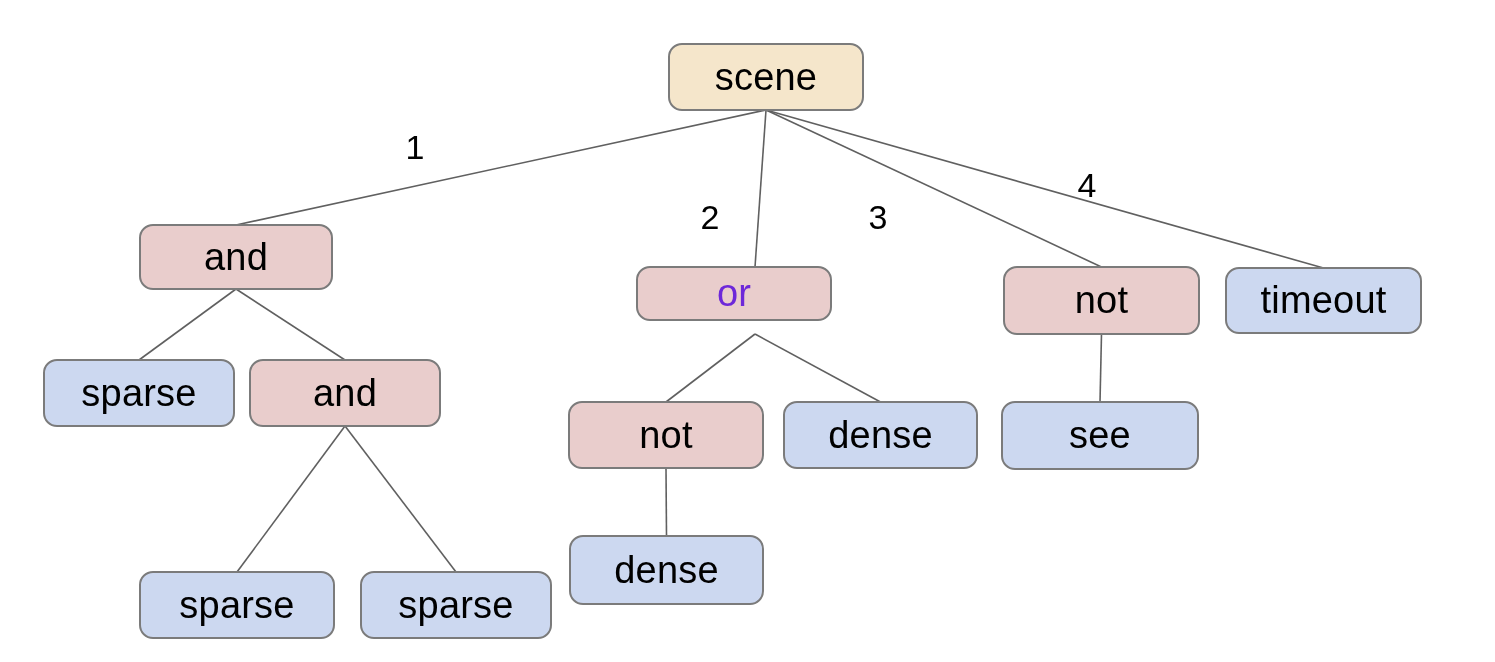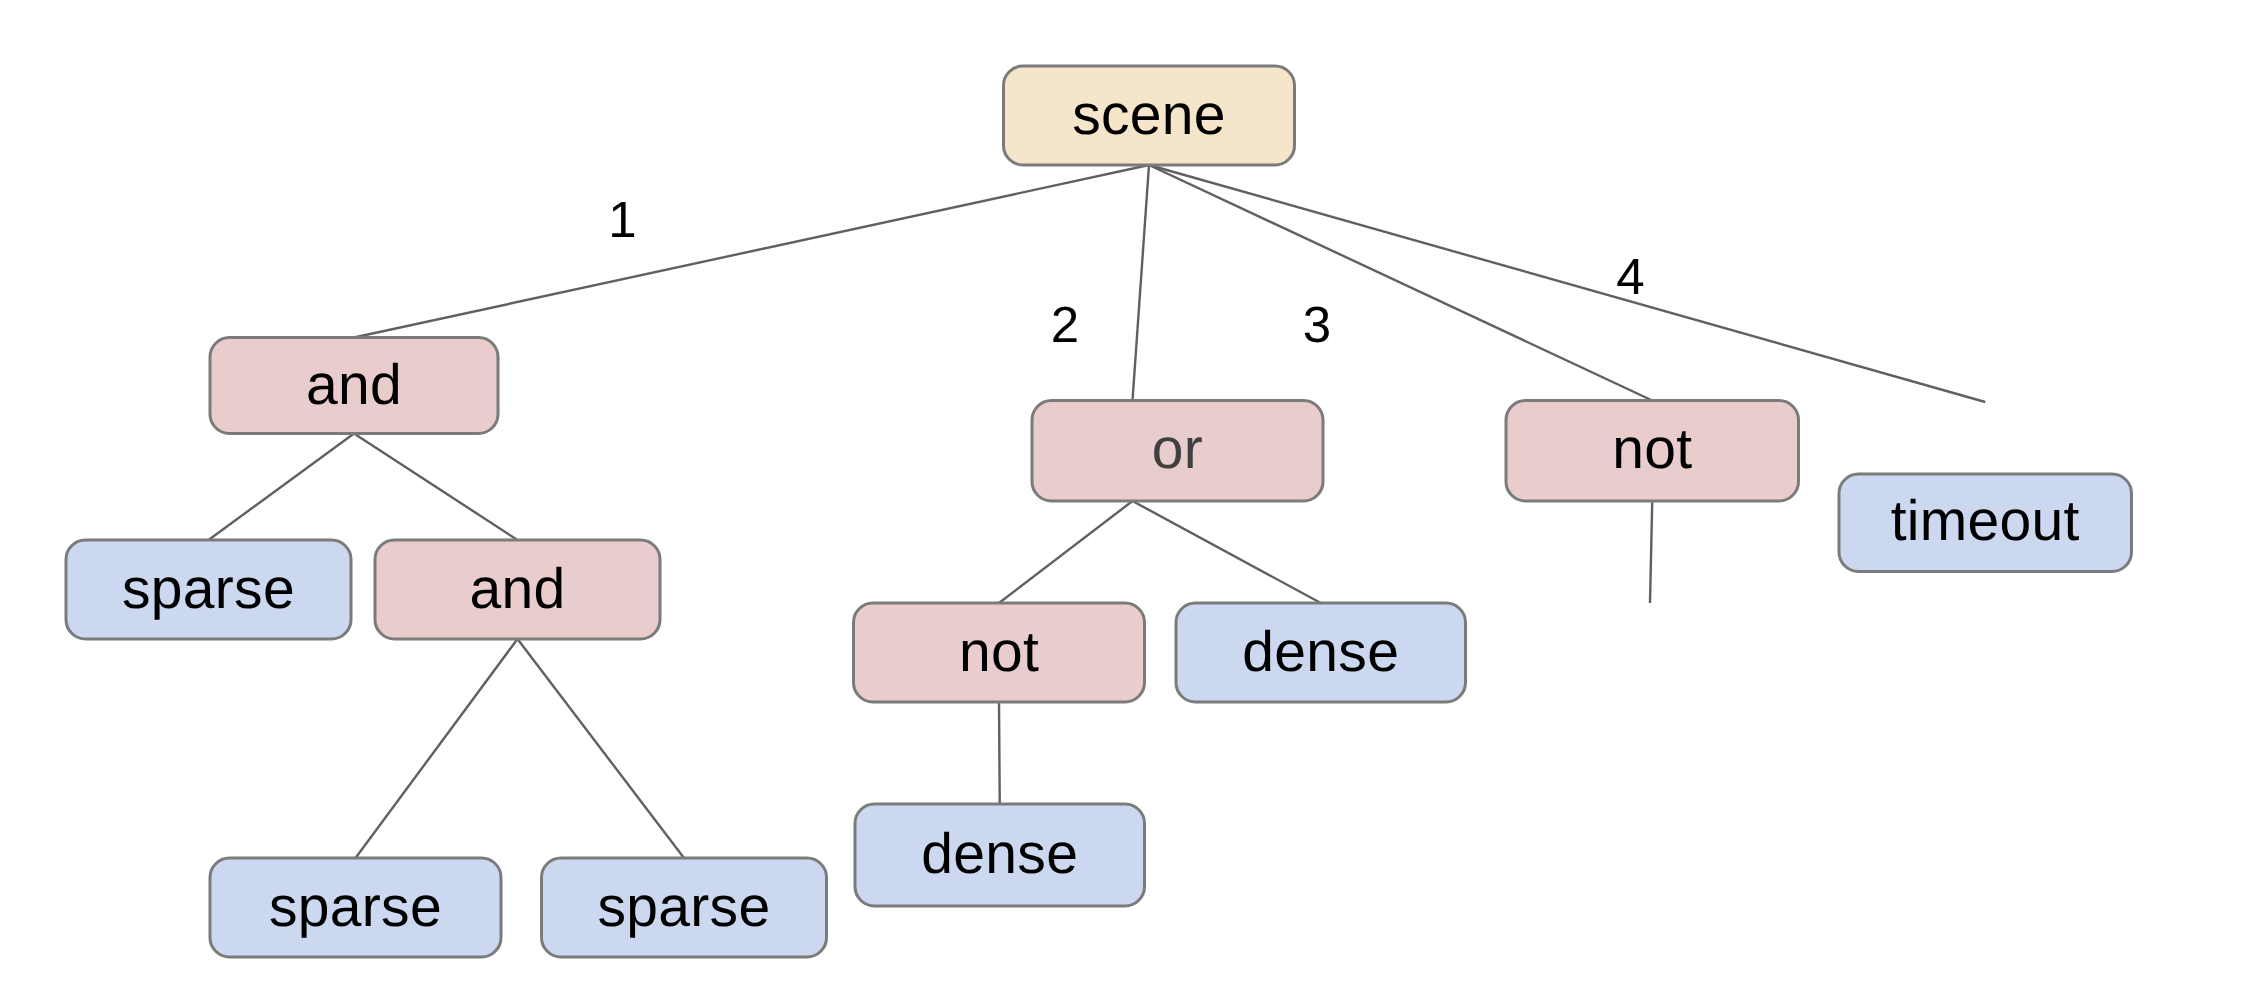--- a/index.html
+++ b/index.html
@@ -71,7 +71,7 @@
     <div class="node" style="left: 249px; top: 359px; width: 192px; height: 68px; background: rgb(233, 205, 204); border-color: rgb(123, 123, 123); color: rgb(0, 0, 0);">and</div>
     <div class="node" style="left: 139px; top: 571px; width: 196px; height: 68px; background: rgb(204, 216, 240); border-color: rgb(123, 123, 123); color: rgb(0, 0, 0);">sparse</div>
     <div class="node" style="left: 360px; top: 571px; width: 192px; height: 68px; background: rgb(204, 216, 240); border-color: rgb(123, 123, 123); color: rgb(0, 0, 0);">sparse</div>
-    <div class="node" style="left: 687px; top: 266px; width: 196px; height: 69px; background: rgb(233, 205, 204); border-color: rgb(123, 123, 123); color: #404040;">or</div>
+    <div class="node" style="left: 636px; top: 266px; width: 196px; height: 55px; background: rgb(233, 205, 204); border-color: rgb(123, 123, 123); color: #6d28d9;">or</div>
     <div class="node" style="left: 568px; top: 401px; width: 196px; height: 68px; background: rgb(233, 205, 204); border-color: rgb(123, 123, 123); color: rgb(0, 0, 0);">not</div>
     <div class="node" style="left: 783px; top: 401px; width: 195px; height: 68px; background: rgb(204, 216, 240); border-color: rgb(123, 123, 123); color: rgb(0, 0, 0);">dense</div>
     <div class="node" style="left: 569px; top: 535px; width: 195px; height: 70px; background: rgb(204, 216, 240); border-color: rgb(123, 123, 123); color: rgb(0, 0, 0);">dense</div>

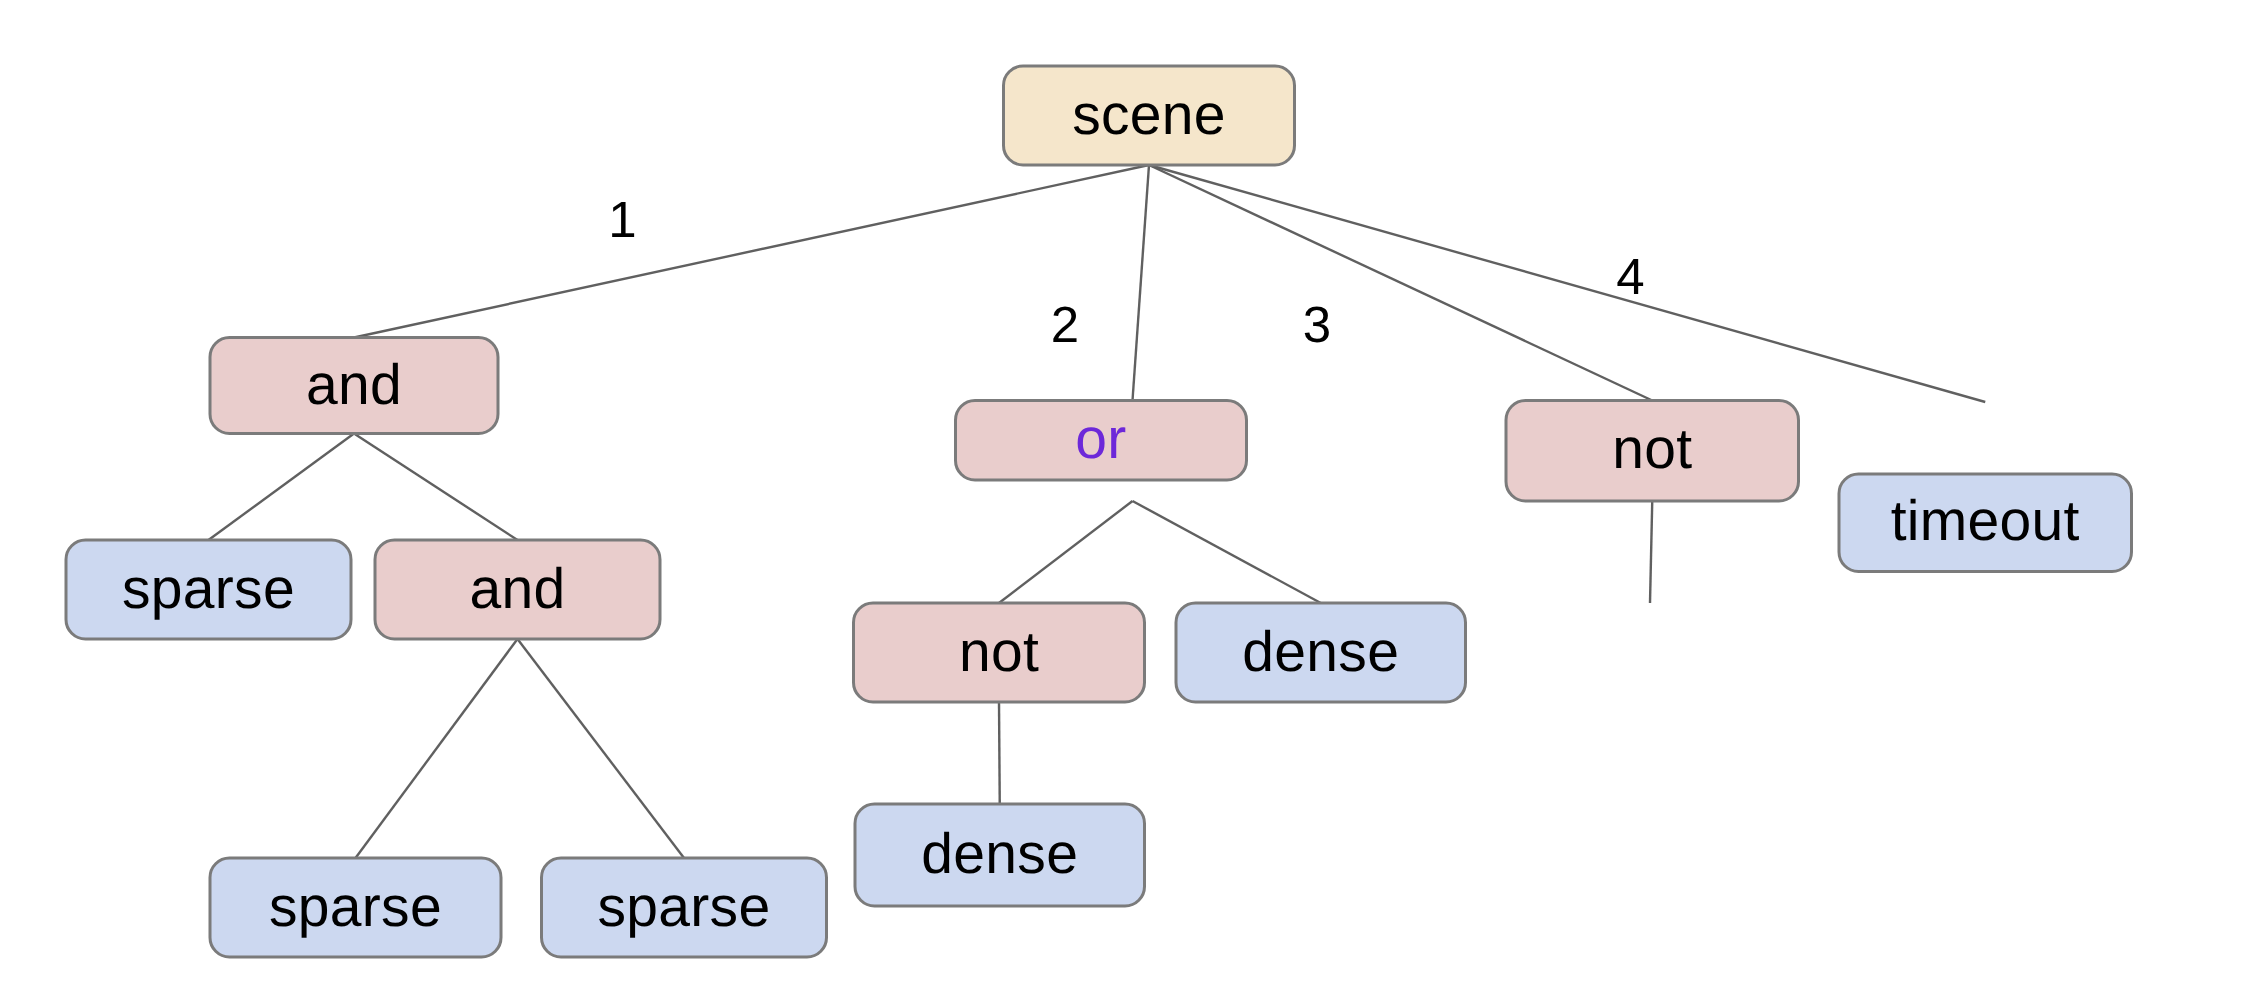--- a/index.html
+++ b/index.html
@@ -76,7 +76,7 @@
     <div class="node" style="left: 783px; top: 401px; width: 195px; height: 68px; background: rgb(204, 216, 240); border-color: rgb(123, 123, 123); color: rgb(0, 0, 0);">dense</div>
     <div class="node" style="left: 569px; top: 535px; width: 195px; height: 70px; background: rgb(204, 216, 240); border-color: rgb(123, 123, 123); color: rgb(0, 0, 0);">dense</div>
     <div class="node" style="left: 1003px; top: 266px; width: 197px; height: 69px; background: rgb(233, 205, 204); border-color: rgb(123, 123, 123); color: rgb(0, 0, 0);">not</div>
-    <div class="node" style="left: 1225px; top: 267px; width: 197px; height: 67px; background: rgb(204, 216, 240); border-color: rgb(123, 123, 123); color: rgb(0, 0, 0); margin-top: 48px;">timeout</div>
+    <div class="node" style="left: 1225px; top: 267px; width: 197px; height: 67px; background: rgb(204, 216, 240); border-color: rgb(123, 123, 123); color: rgb(0, 0, 0);">timeout</div>
   </div>
 
 </body></html>

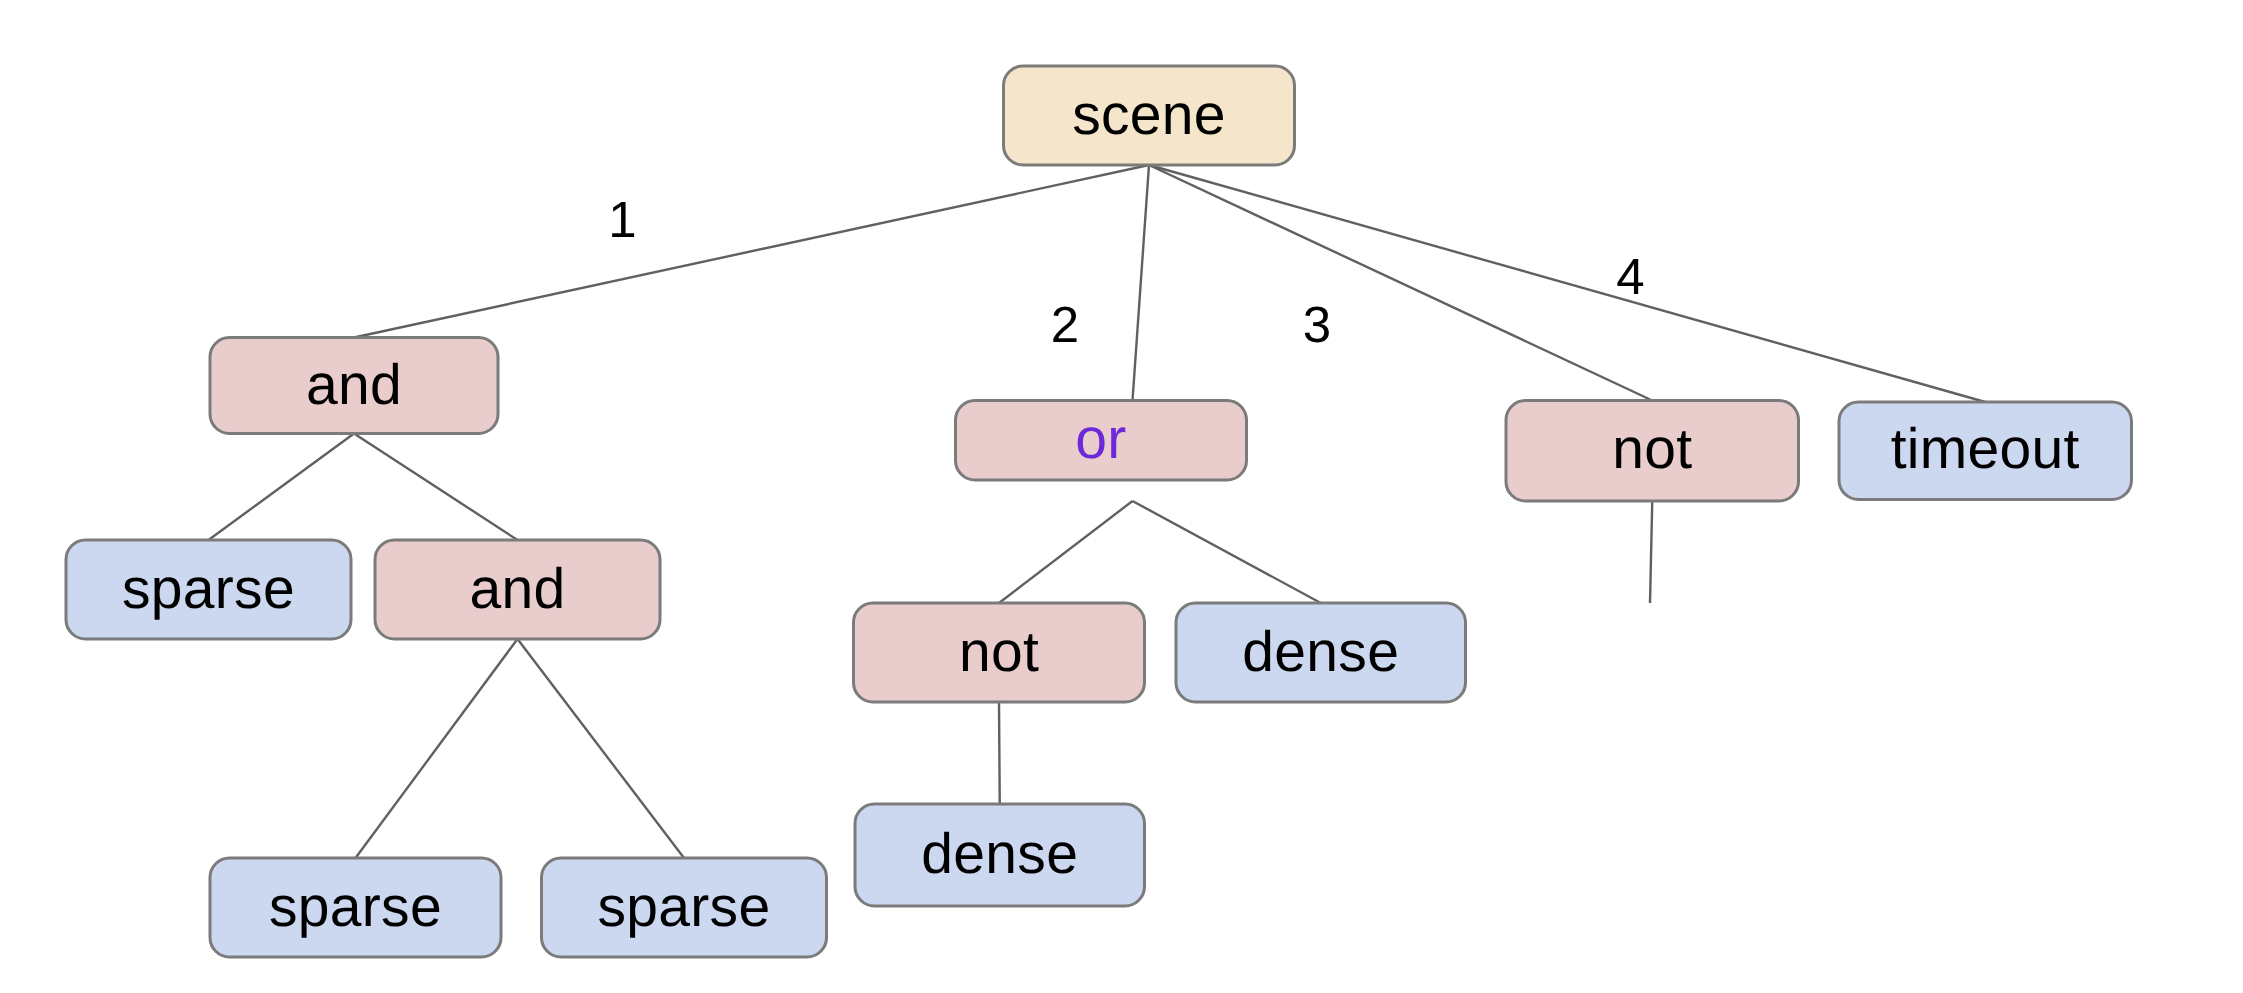--- a/index.html
+++ b/index.html
@@ -76,6 +76,7 @@
     <div class="node" style="left: 783px; top: 401px; width: 195px; height: 68px; background: rgb(204, 216, 240); border-color: rgb(123, 123, 123); color: rgb(0, 0, 0);">dense</div>
     <div class="node" style="left: 569px; top: 535px; width: 195px; height: 70px; background: rgb(204, 216, 240); border-color: rgb(123, 123, 123); color: rgb(0, 0, 0);">dense</div>
     <div class="node" style="left: 1003px; top: 266px; width: 197px; height: 69px; background: rgb(233, 205, 204); border-color: rgb(123, 123, 123); color: rgb(0, 0, 0);">not</div>
+    <div class="node" style="left: 1001px; top: 401px; width: 198px; height: 69px; background: rgb(204, 216, 240); border-color: rgb(123, 123, 123); color: rgb(0, 0, 0);">see</div>
     <div class="node" style="left: 1225px; top: 267px; width: 197px; height: 67px; background: rgb(204, 216, 240); border-color: rgb(123, 123, 123); color: rgb(0, 0, 0);">timeout</div>
   </div>
 

